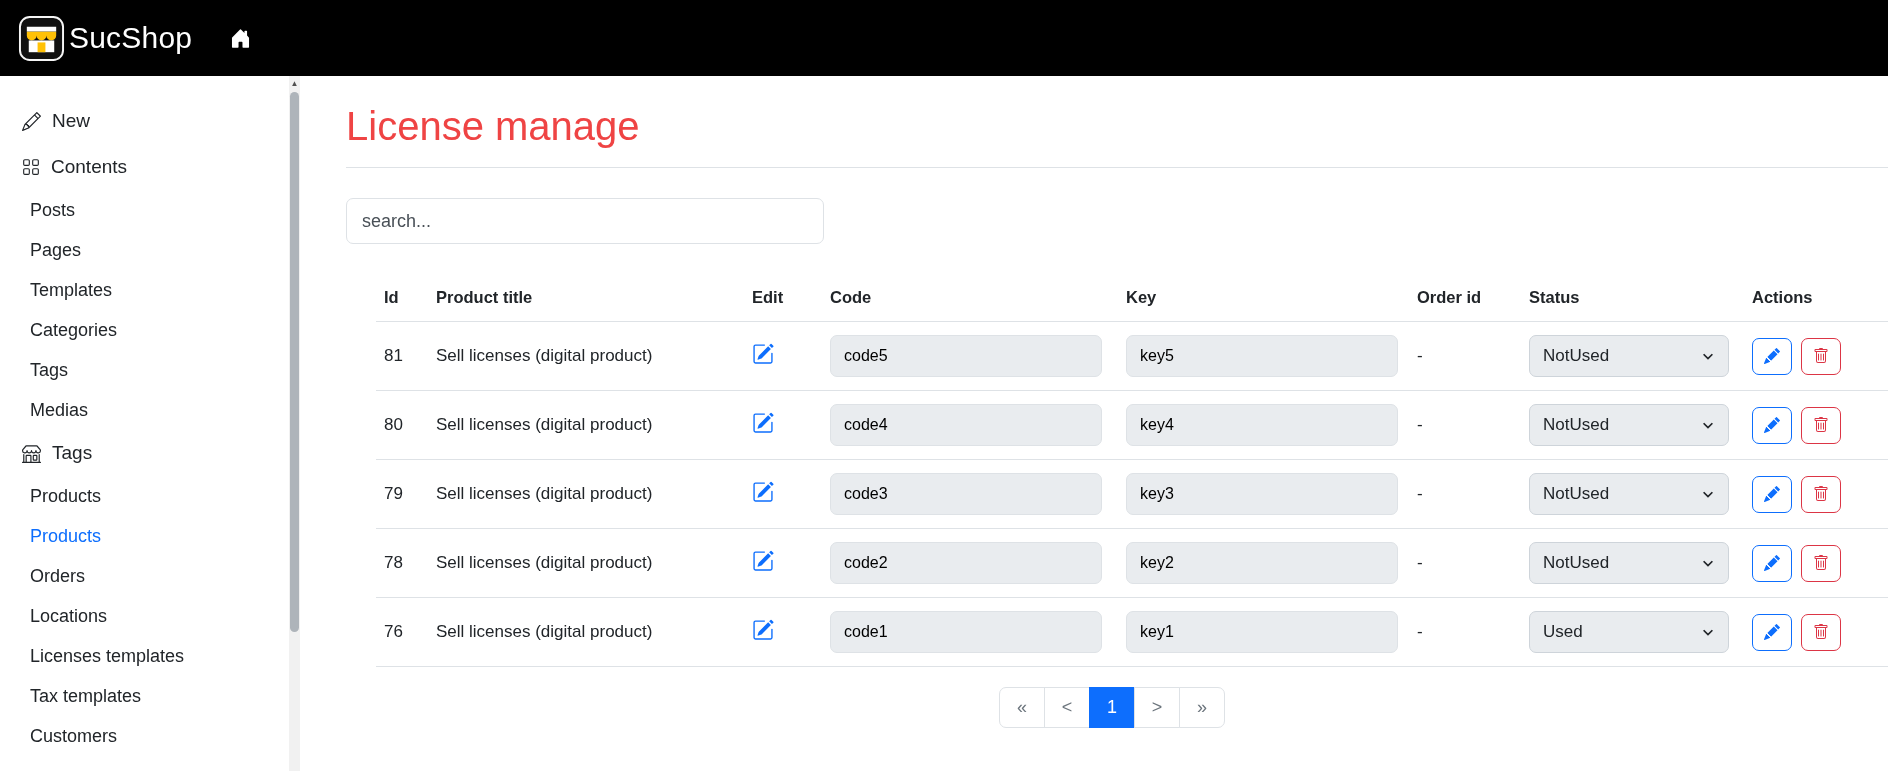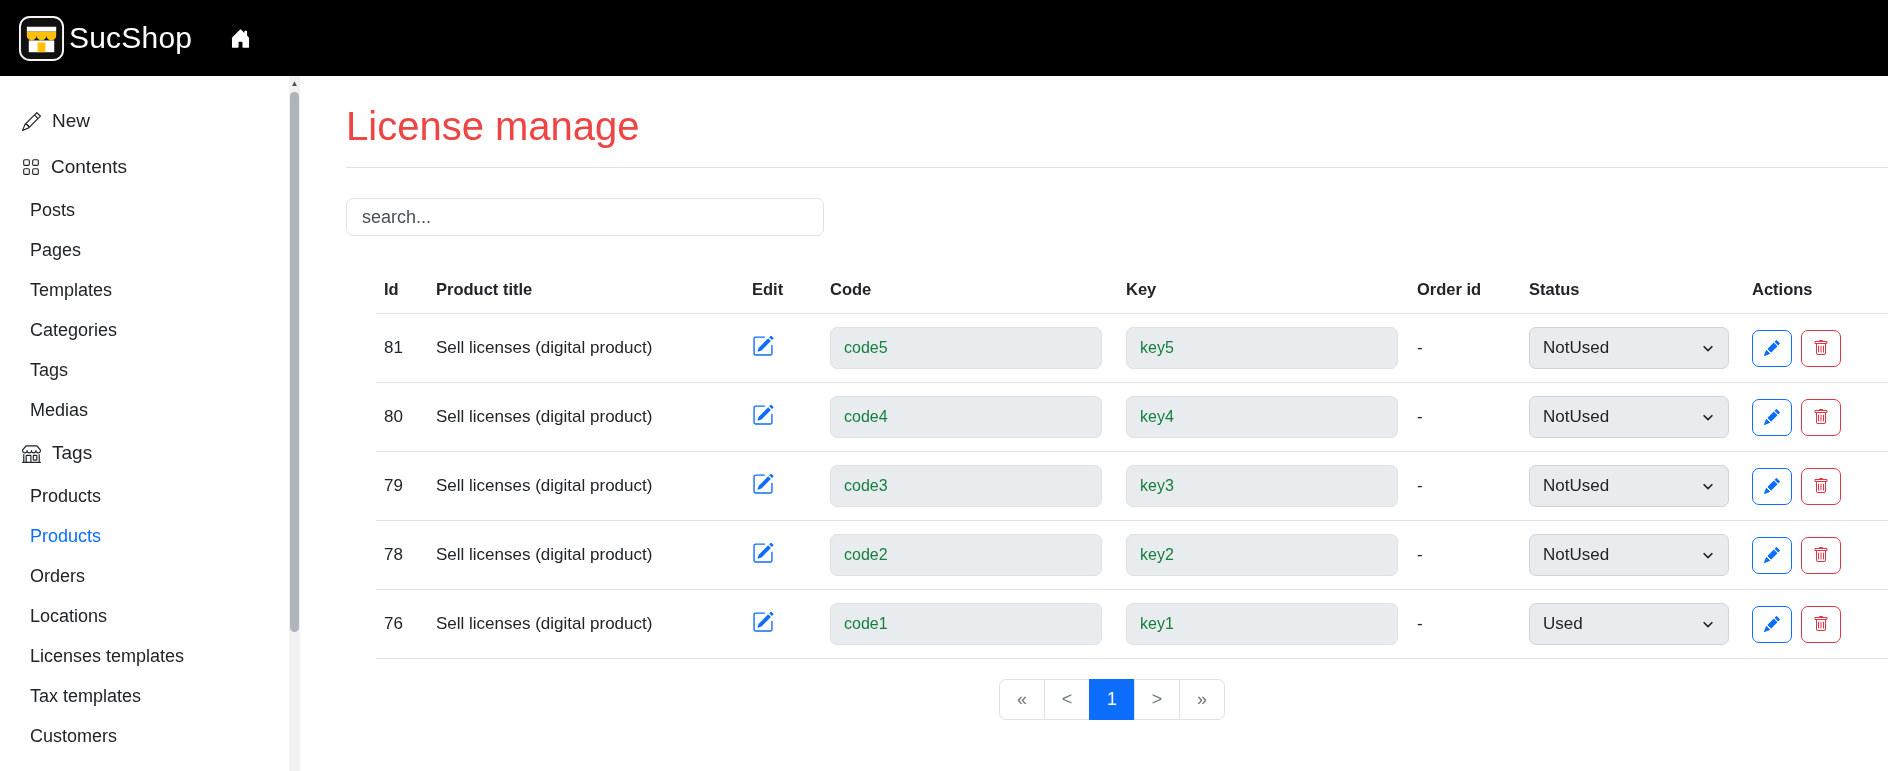--- a/index.html
+++ b/index.html
@@ -36,7 +36,7 @@
   .page-title { font-size:40px; font-weight:400; color:#ef4444; }
   .title-hr { border:none; border-top:1px solid #dee2e6; margin:18px 0 0 0; }
 
-  .search-input { margin-top:30px; width:478px; height:38px; border:1px solid #dee2e6;
+  .search-input { margin-top:30px; width:478px; height:46px; border:1px solid #dee2e6;
     border-radius:7px; padding:0 15px; font-size:18px; color:#212529; outline:none;
     font-family:"Liberation Sans", sans-serif; }
   .search-input::placeholder { color:#495057; }

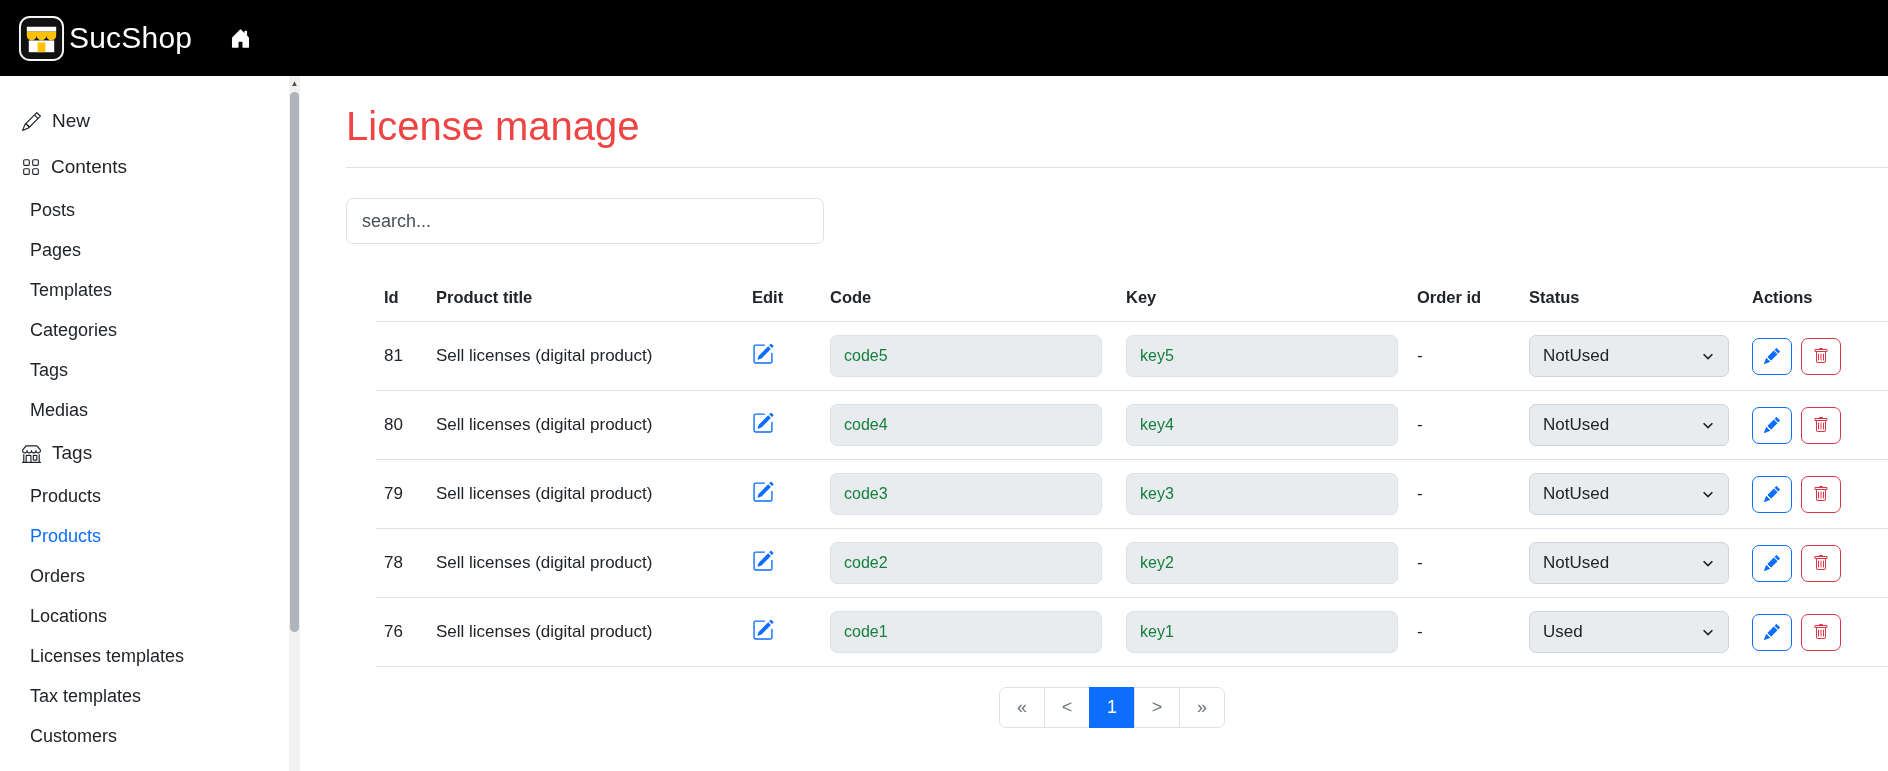--- a/index.html
+++ b/index.html
@@ -46,7 +46,7 @@
   table.lic td { padding:13px 8px; border-bottom:1px solid #dee2e6; vertical-align:middle; }
 
   .cell-input { width:272px; height:42px; background:#e9ecef; border:1px solid #dee2e6;
-    border-radius:7px; padding:0 13px; font-size:16px; color:#15803d;
+    border-radius:7px; padding:0 13px; font-size:16px; color:#000000;
     font-family:"Liberation Sans", sans-serif; }
   .status-select { width:200px; height:42px; background:#e9ecef; border:1px solid #ced4da;
     border-radius:7px; display:flex; align-items:center; justify-content:space-between;

